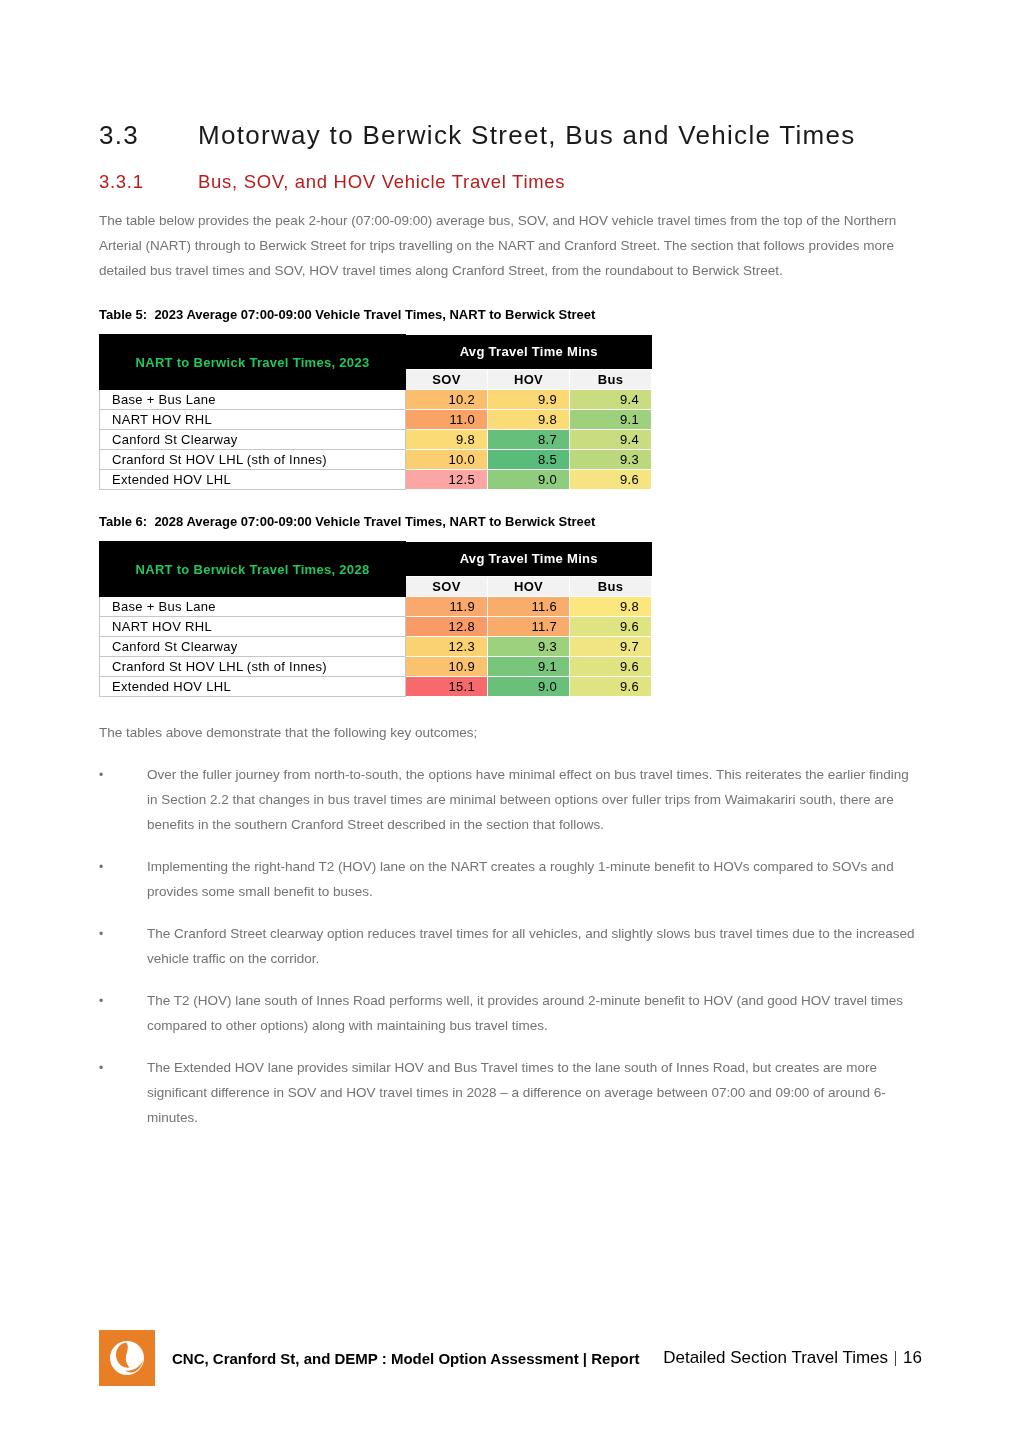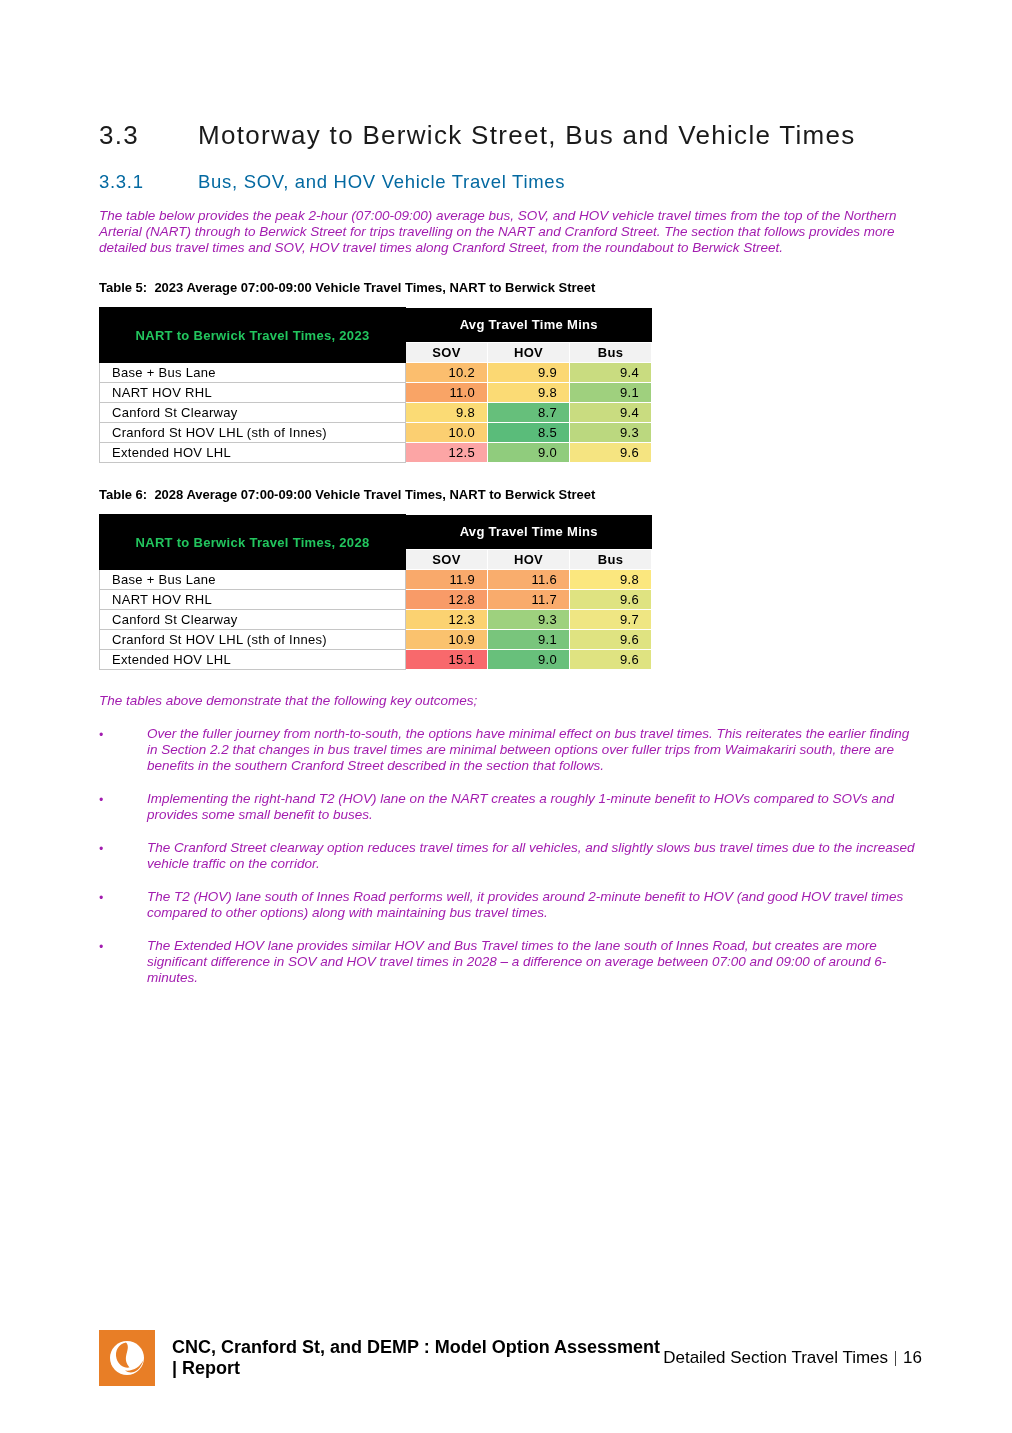--- a/index.html
+++ b/index.html
@@ -17,7 +17,7 @@
 
   .h1 { display:flex; font-size:26px; font-weight:400; letter-spacing:1.3px; color:#1a1a1a; }
   .h1 .num { width:99px; flex:0 0 99px; }
-  .h2 { display:flex; font-size:18.5px; font-weight:400; letter-spacing:0.7px; color:#0369a1; margin-top:20px; }
+  .h2 { display:flex; font-size:18.5px; font-weight:400; letter-spacing:0.7px; color:#b91c1c; margin-top:20px; }
   .h2 .num { width:99px; flex:0 0 99px; }
 
   .body-text { font-size:13.5px; line-height:16px; color:#a21caf;font-style:italic; }

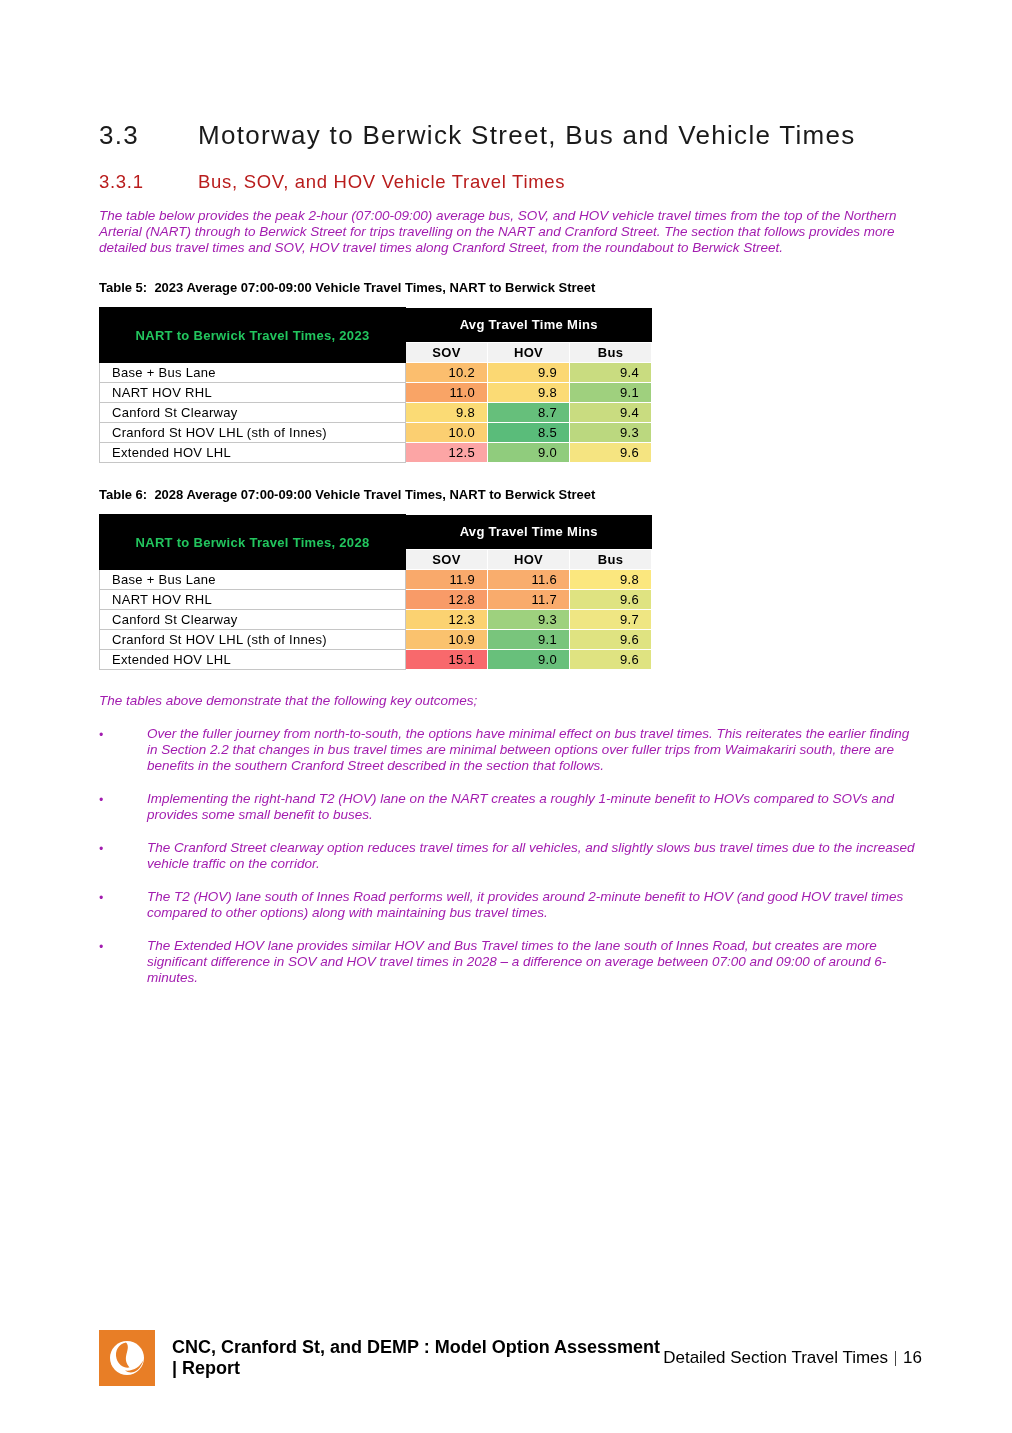--- a/index.html
+++ b/index.html
@@ -20,7 +20,7 @@
   .h2 { display:flex; font-size:18.5px; font-weight:400; letter-spacing:0.7px; color:#b91c1c; margin-top:20px; }
   .h2 .num { width:99px; flex:0 0 99px; }
 
-  .body-text { font-size:13.5px; line-height:16px; color:#a21caf;font-style:italic; }
+  .body-text { font-size:13.5px; line-height:25px; color:#737373; }
   .intro { margin-top:15px; }
 
   .tbl-caption { margin-top:24px; font-size:13px; font-weight:700; white-space:pre-wrap; }

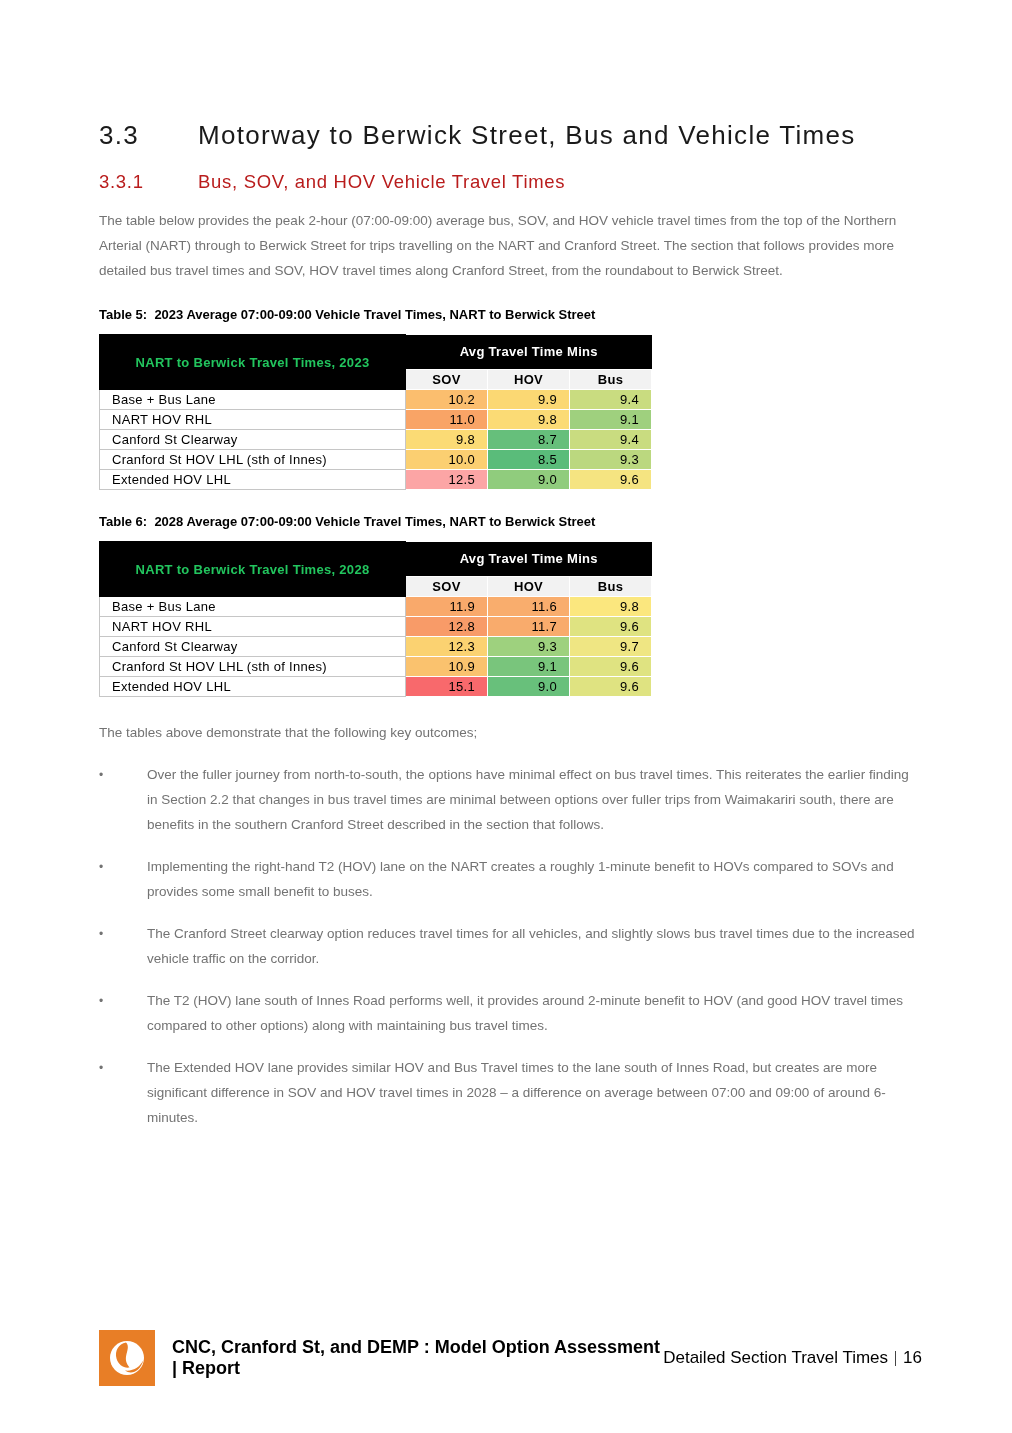--- a/index.html
+++ b/index.html
@@ -59,7 +59,7 @@
     display:flex; align-items:center;
   }
   .logo { width:56px; height:56px; flex:0 0 56px; }
-  .footer-left { margin-left:17px; font-size:18px; font-weight:700; flex:1; }
+  .footer-left { margin-left:17px; font-size:15px; font-weight:700; flex:1; }
   .footer-right { font-size:17px; font-weight:400; display:flex; align-items:center; gap:7px; }
   .footer-right .bar { display:inline-block; width:1px; height:15px; background:#444; }
 </style>

